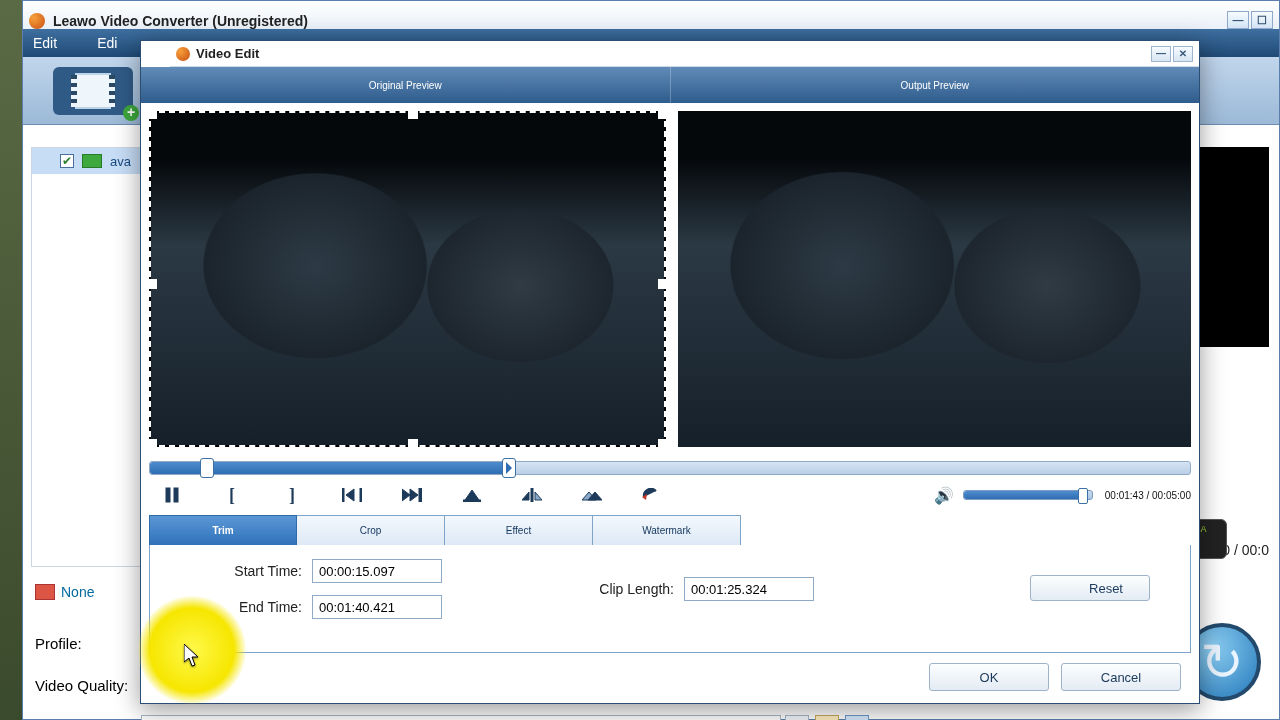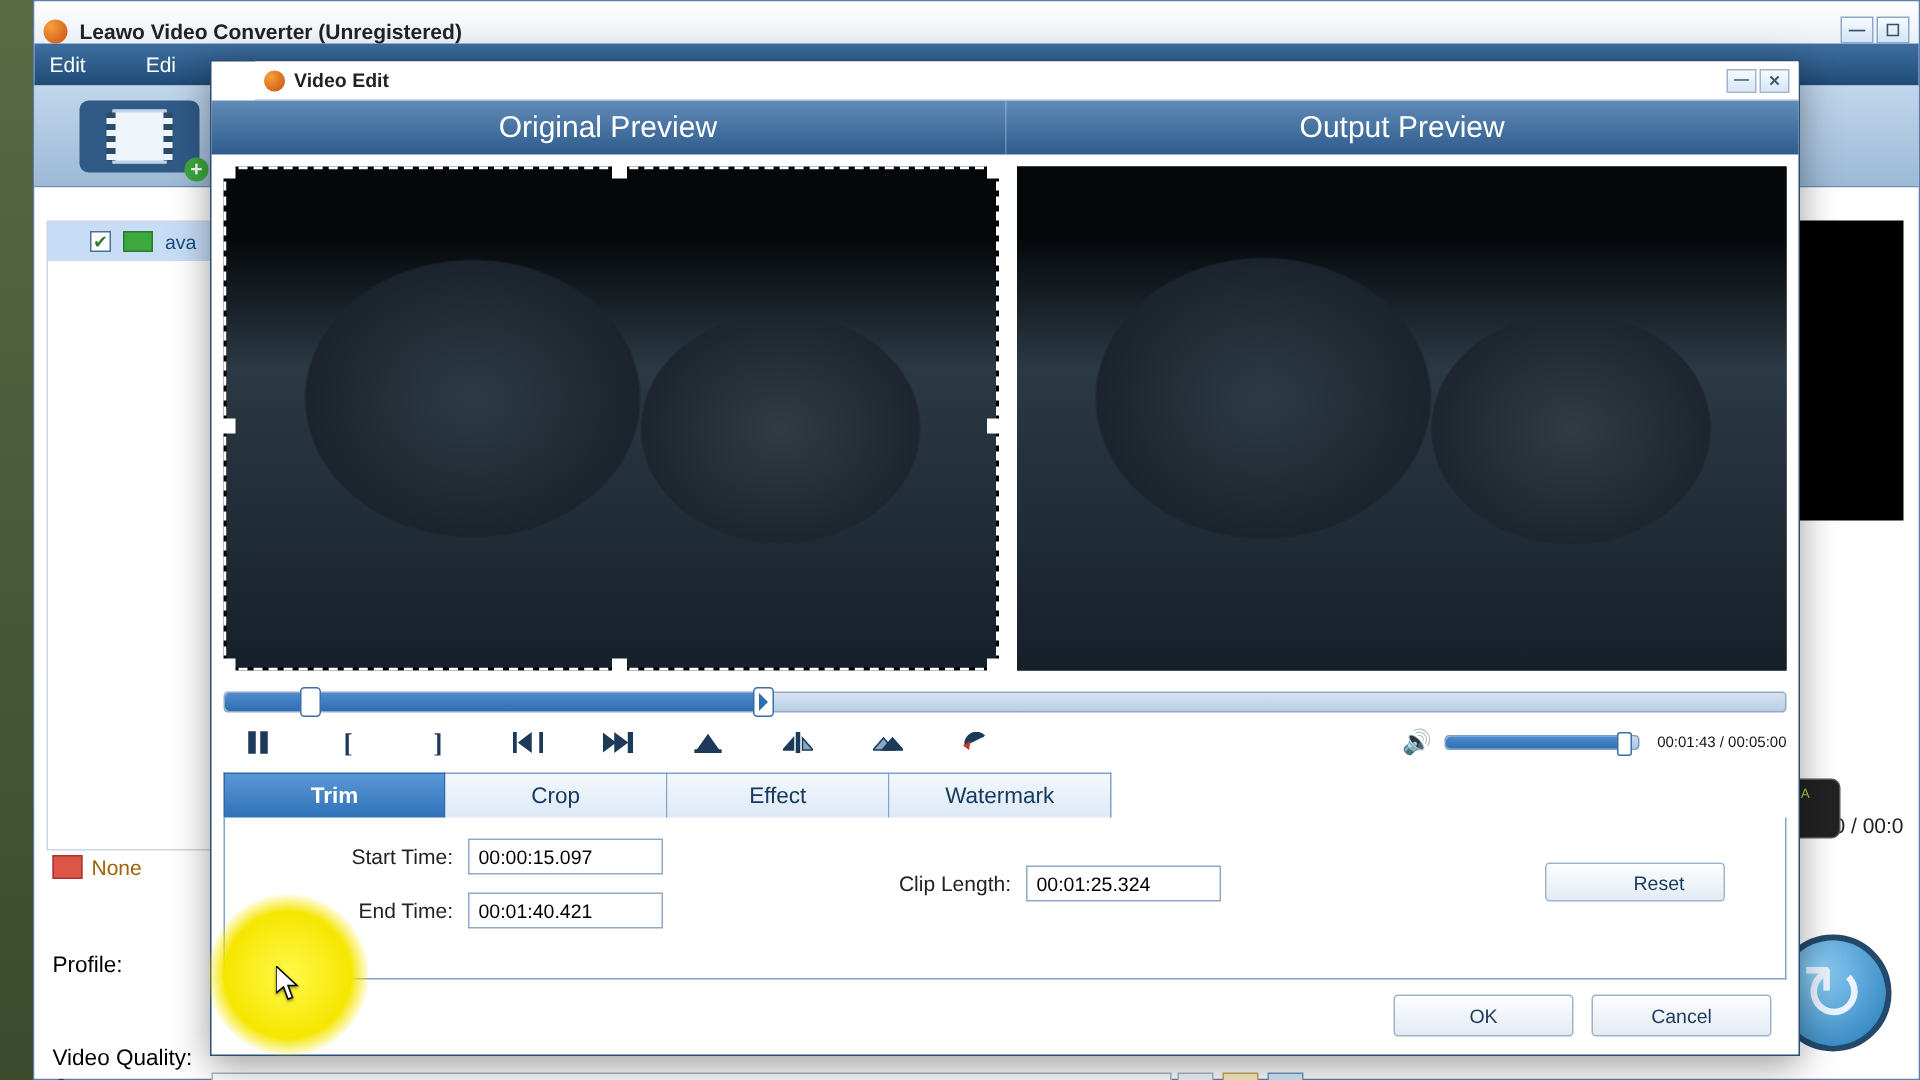--- a/index.html
+++ b/index.html
@@ -54,7 +54,7 @@
   .mtitle .spacer{flex:1;}
   .mtitle .mbtn { width:20px; height:16px; margin-left:2px; border:1px solid #9fb4cd; background:linear-gradient(180deg,#f6fbff,#d8e5f4); font-size:10px; display:flex; align-items:center; justify-content:center; color:#3a5a7c;}
 
-  .phdr { height:36px; background:linear-gradient(180deg,#618bb8,#2e5c8c); display:flex; color:#fff; font-size:20px; }
+  .phdr { height:36px; background:linear-gradient(180deg,#618bb8,#2e5c8c); display:flex; color:#fff; font-size:10px; }
   .phdr div { flex:1; display:flex; align-items:center; justify-content:center; }
   .phdr div + div { border-left:1px solid rgba(255,255,255,0.25); }
 

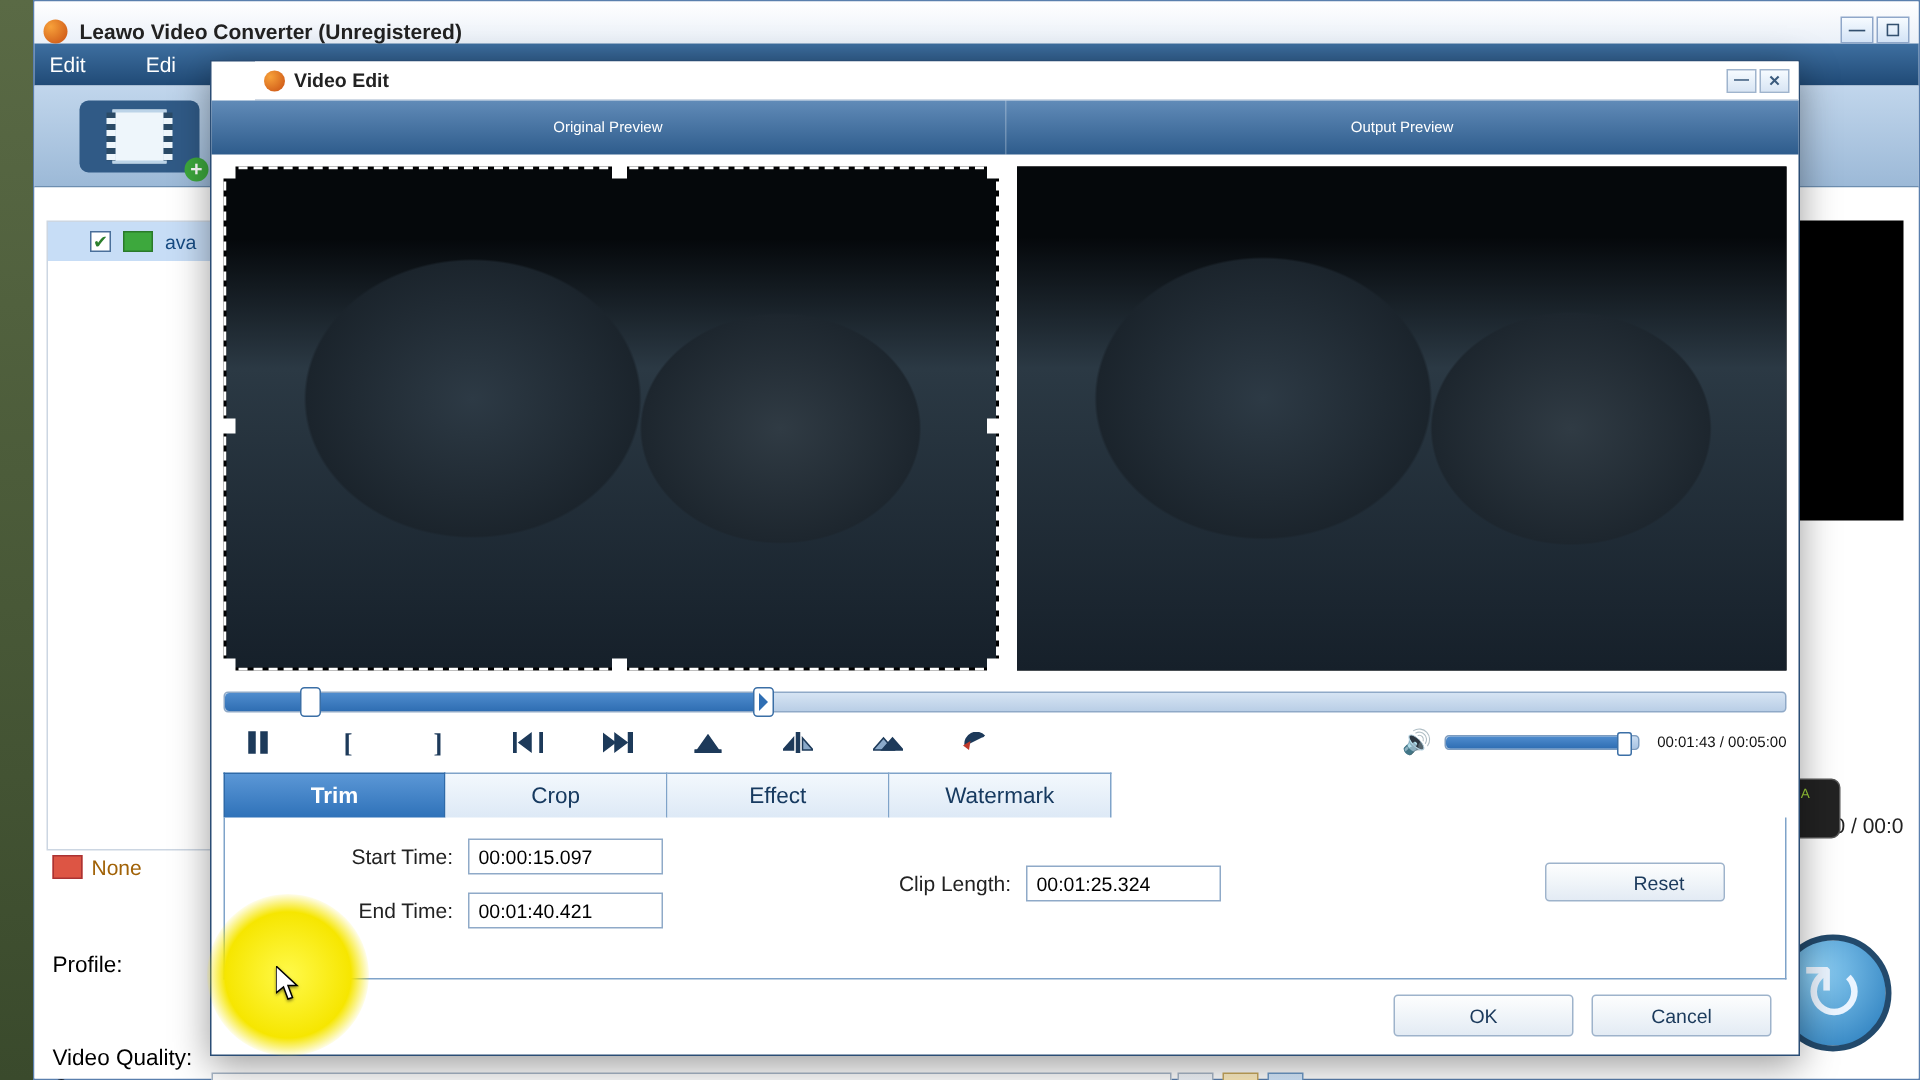--- a/index.html
+++ b/index.html
@@ -89,7 +89,7 @@
   .timecode { font-size:10px; color:#111; font-weight:500; }
 
   .tabs { display:flex; margin:2px 8px 0 8px; }
-  .tab { width:148px; height:30px; display:flex; align-items:center; justify-content:center; font-size:15px; border:1px solid #7fa3c9; border-bottom:none; background:linear-gradient(180deg,#f3f8fd,#dde9f6); color:#173a60; }
+  .tab { width:148px; height:30px; display:flex; align-items:center; justify-content:center; font-size:10px; border:1px solid #7fa3c9; border-bottom:none; background:linear-gradient(180deg,#f3f8fd,#dde9f6); color:#173a60; }
   .tab + .tab { border-left:none; }
   .tab.active { background:linear-gradient(180deg,#5b97d6,#2f72b9); color:#fff; font-weight:600; border-color:#2f6aa8;}
   .tabpane { margin:0 8px; border:1px solid #7fa3c9; border-top:none; height:108px; position:relative; padding:18px 24px; font-size:14px; color:#222;}

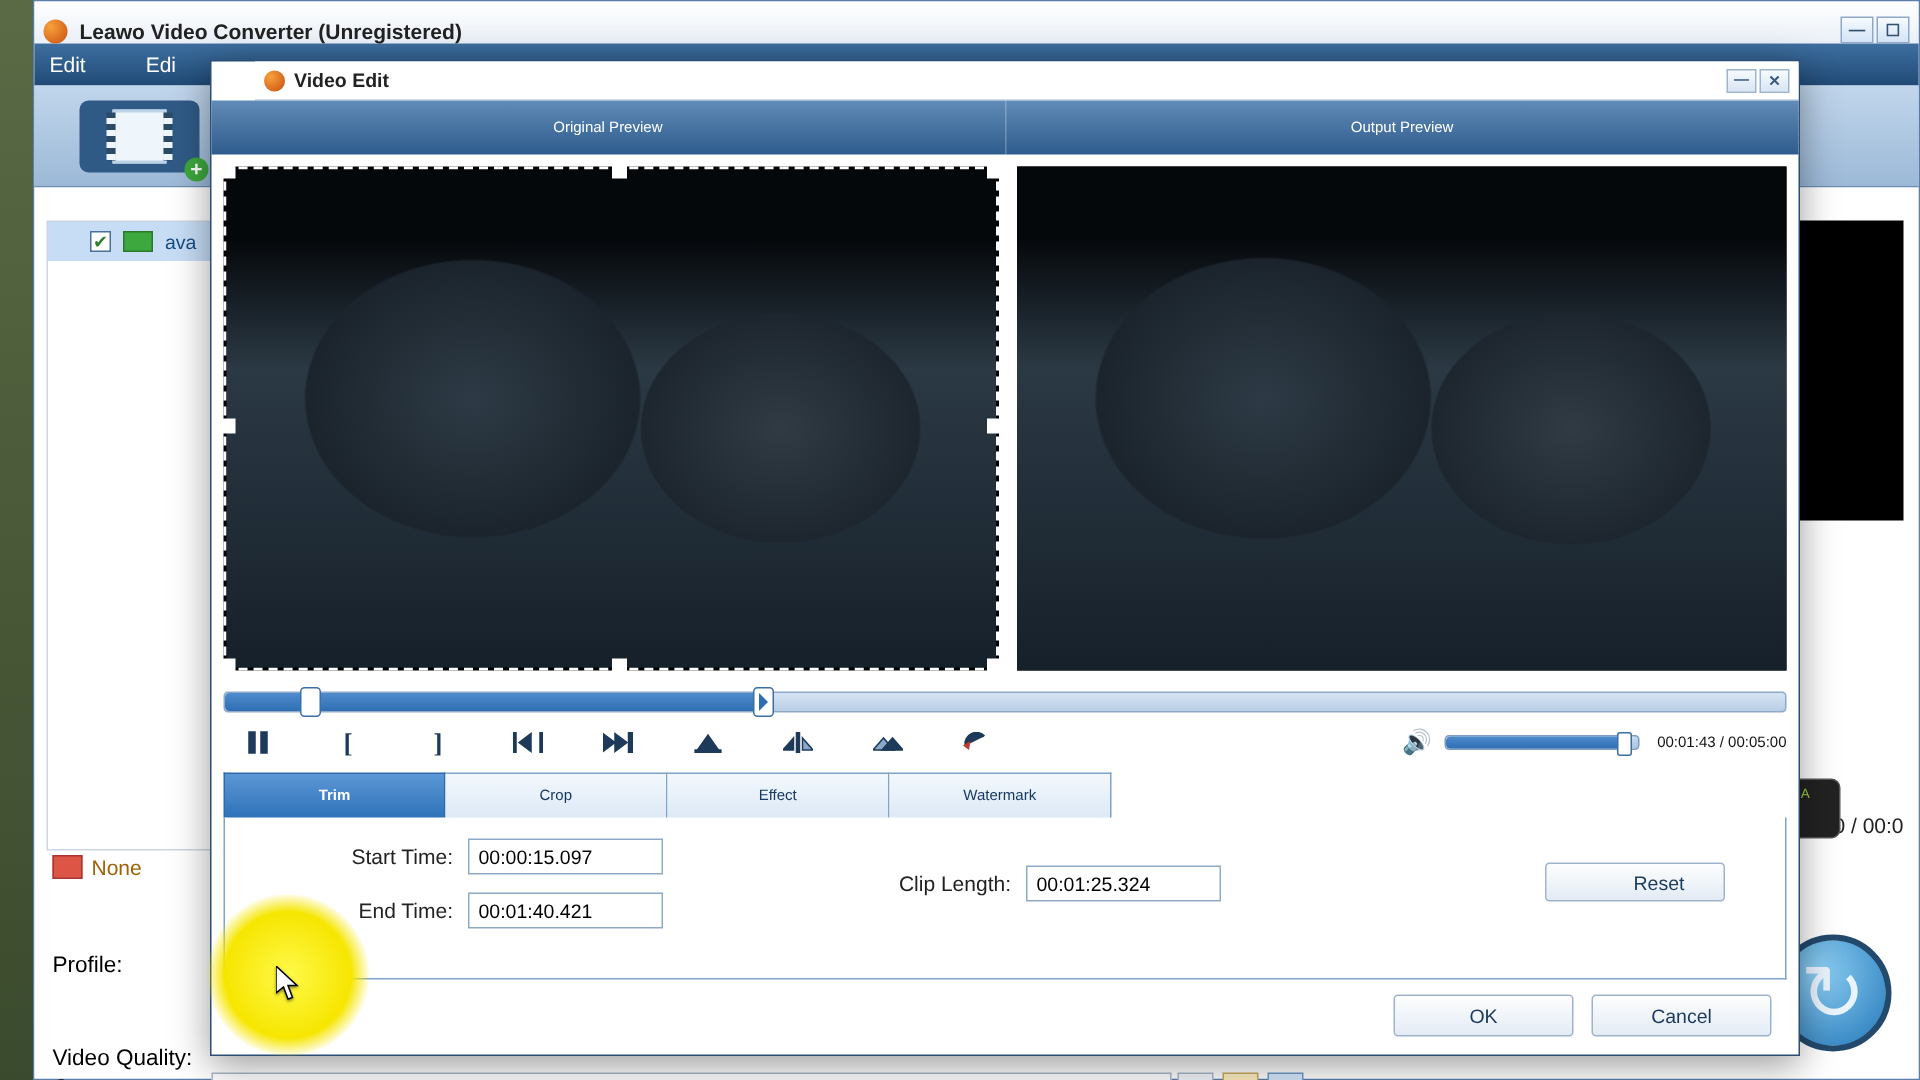--- a/index.html
+++ b/index.html
@@ -33,7 +33,7 @@
   .right-preview { position:absolute; right:10px; top:22px; width:270px; height:200px; background:#000; }
   .right-counter { position:absolute; right:10px; top:417px; color:#222; font-size:14px; }
 
-  .profile-row { position:absolute; left:12px; top:440px; font-size:14px; color:#a16207; display:flex; align-items:center; height:26px; }
+  .profile-row { position:absolute; left:12px; top:454px; font-size:14px; color:#0369a1; display:flex; align-items:center; height:26px; }
   .profile-row .badge { width:20px; height:16px; margin-right:6px; background:#d54; border:1px solid #a33; }
   .label-prof { position:absolute; left:12px; top:510px; font-size:15px; }
   .label-vq { position:absolute; left:12px; top:572px; font-size:15px; }

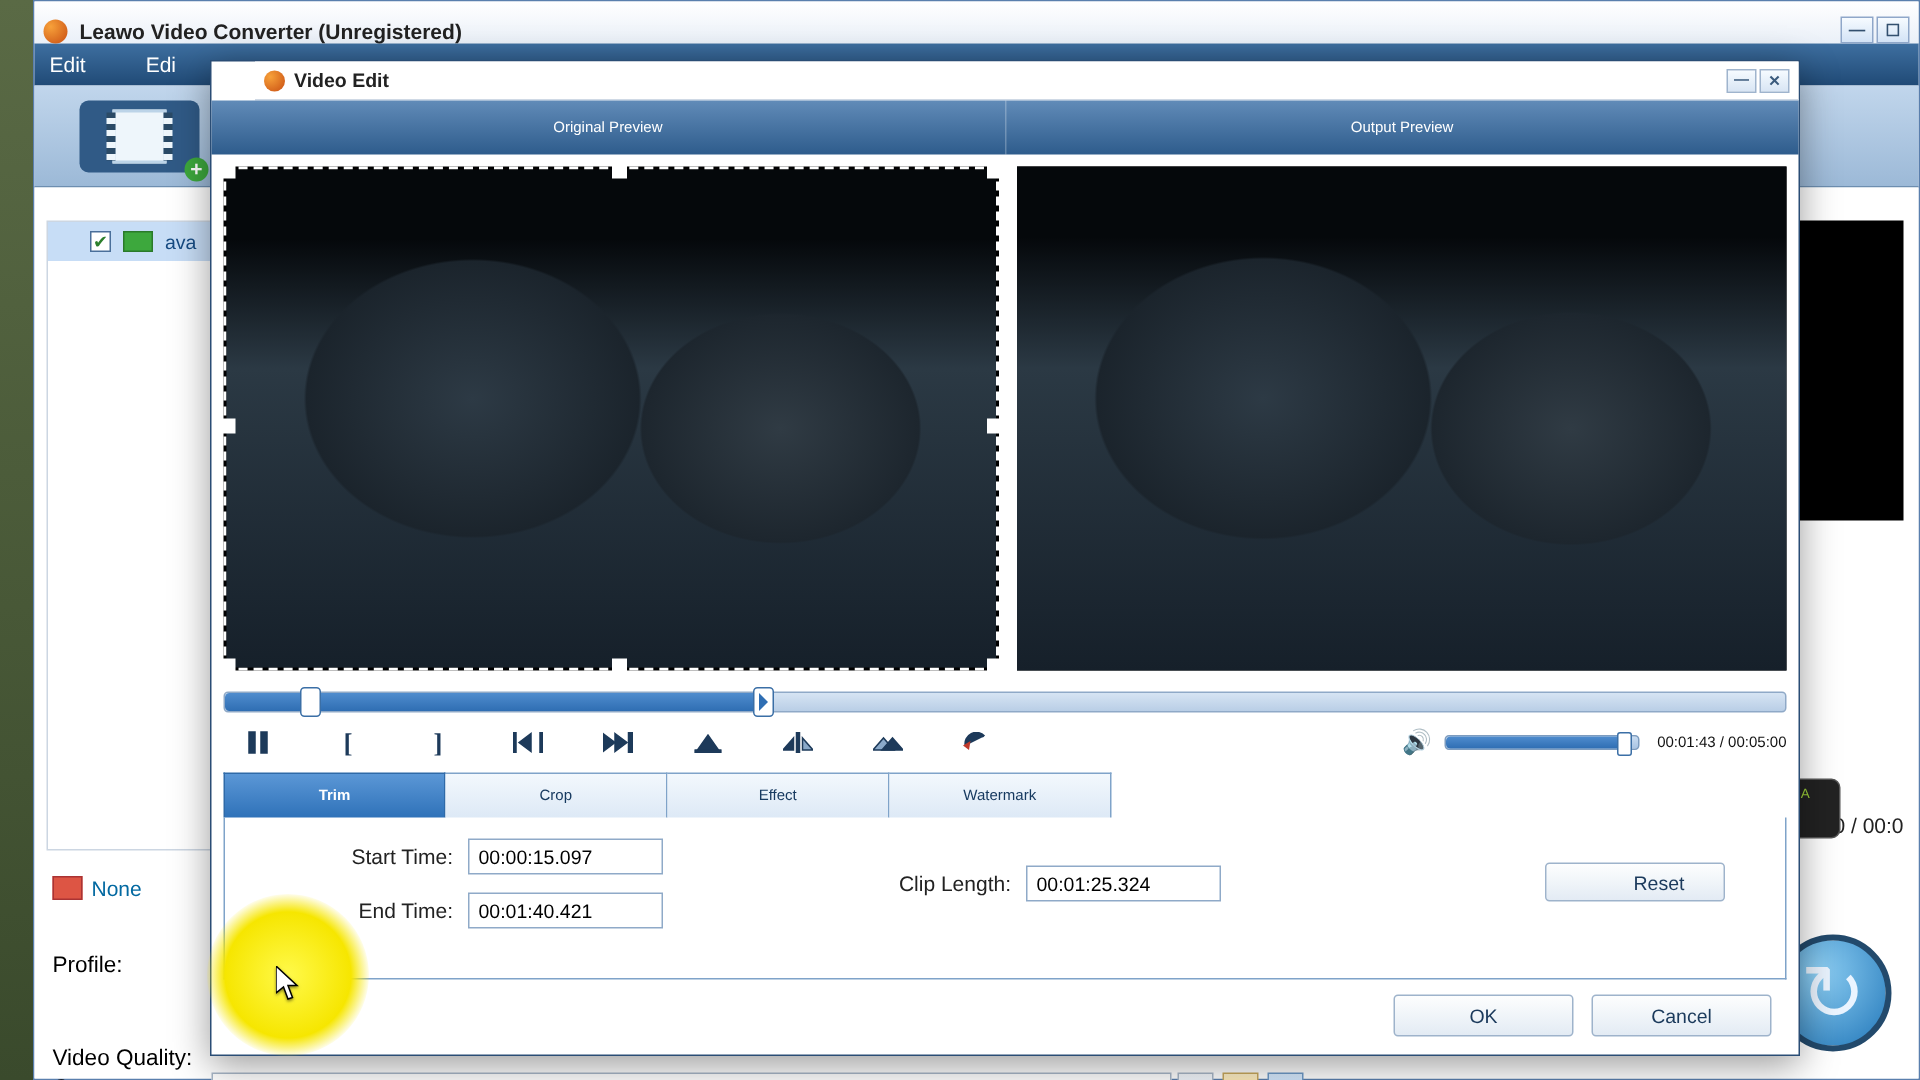--- a/index.html
+++ b/index.html
@@ -36,7 +36,7 @@
   .profile-row { position:absolute; left:12px; top:454px; font-size:14px; color:#0369a1; display:flex; align-items:center; height:26px; }
   .profile-row .badge { width:20px; height:16px; margin-right:6px; background:#d54; border:1px solid #a33; }
   .label-prof { position:absolute; left:12px; top:510px; font-size:15px; }
-  .label-vq { position:absolute; left:12px; top:572px; font-size:15px; }
+  .label-vq { position:absolute; left:12px; top:552px; font-size:15px; }
   .label-out { position:absolute; left:12px; top:592px; font-size:15px; }
   .out-path { position:absolute; left:118px; top:590px; width:640px; height:24px; border:1px solid #a9b8c9; background:#fff; font-size:13px; padding:3px 6px; color:#333; }
   .out-dd { position:absolute; left:762px; top:590px; width:24px; height:24px; border:1px solid #a9b8c9; background:linear-gradient(180deg,#f5f9fd,#d5e3f2); display:flex; align-items:center; justify-content:center; }

